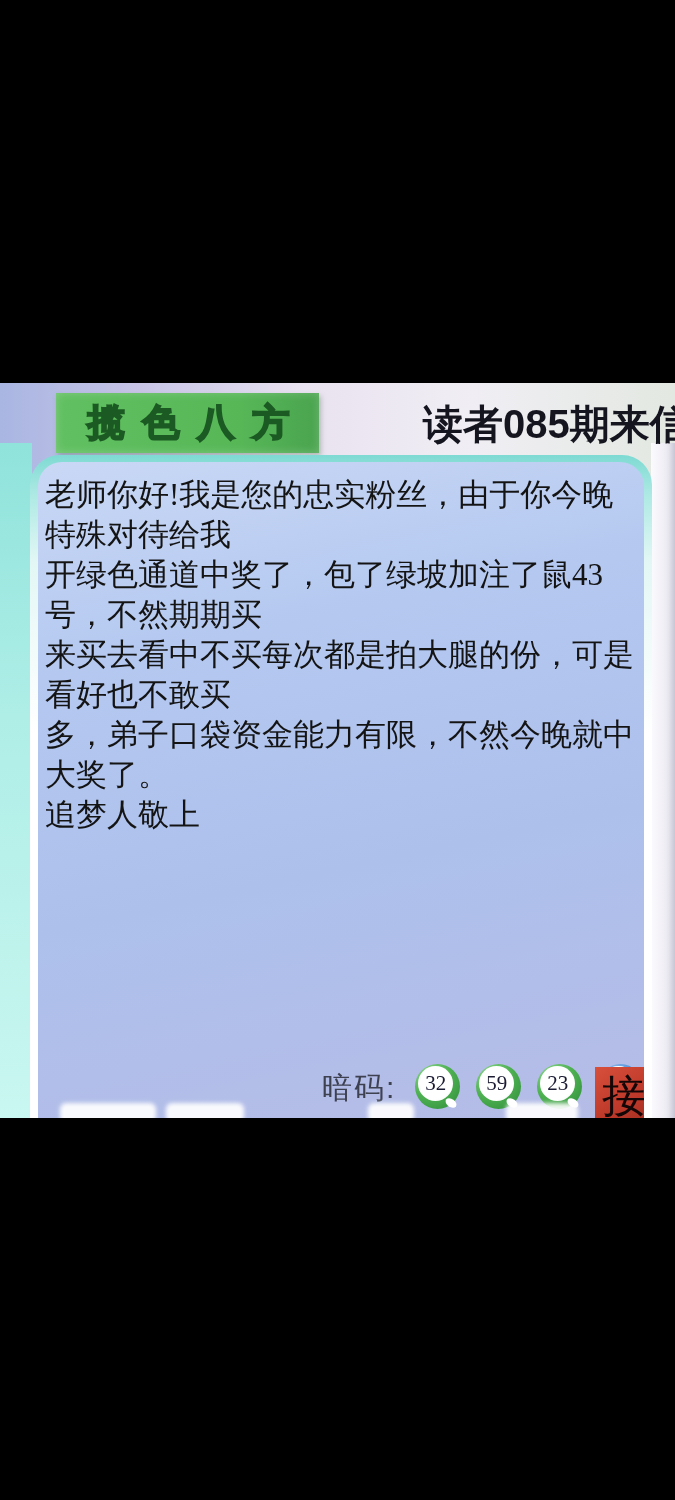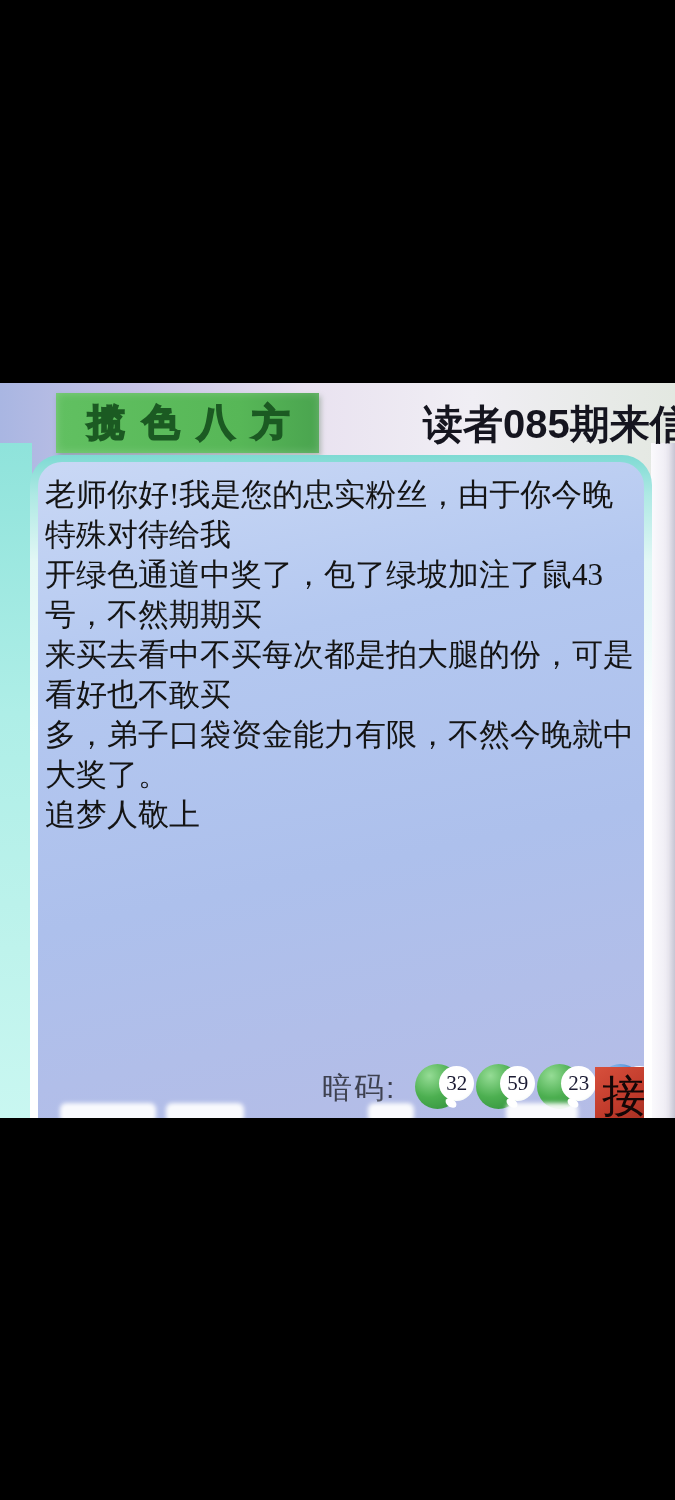--- a/index.html
+++ b/index.html
@@ -66,7 +66,7 @@
     position:absolute;left:3px;top:2px;width:35px;height:35px;border-radius:50%;
     background:radial-gradient(circle at 40% 35%,#ffffff 68%,#e2efe4 100%);
     display:flex;align-items:center;justify-content:center;
-    font-family:"Liberation Serif","DejaVu Serif",serif;font-size:21px;color:#1b1b33;margin-left:21px;
+    font-family:"Liberation Serif","DejaVu Serif",serif;font-size:21px;color:#1b1b33;
   }
   .ball .shine{
     position:absolute;right:3px;bottom:2px;width:12px;height:8px;border-radius:50%;

